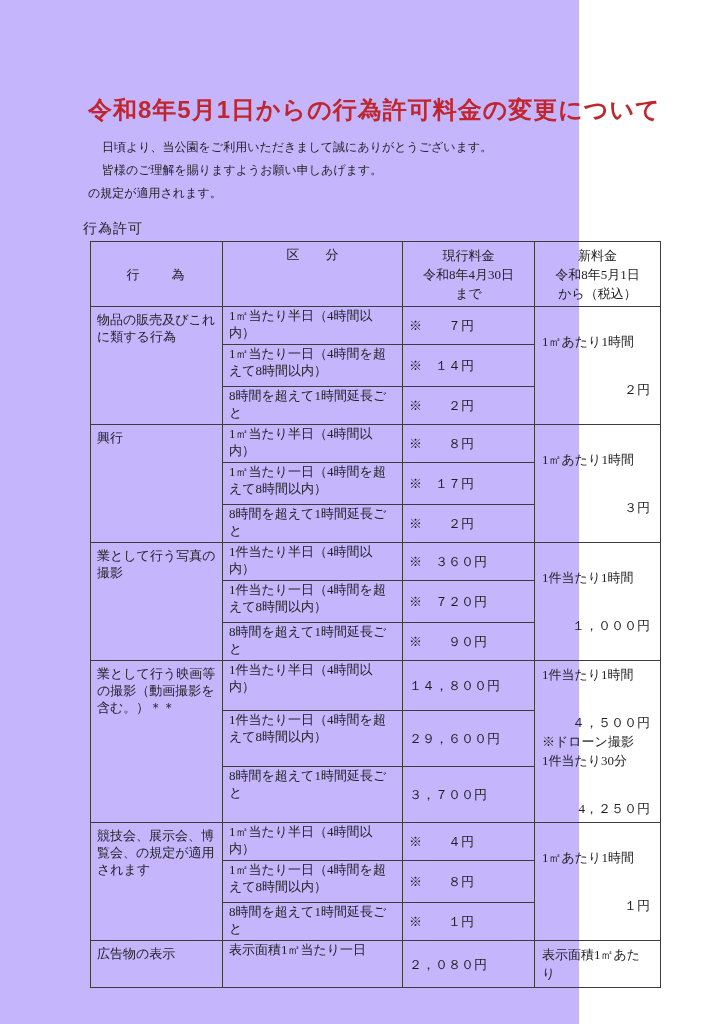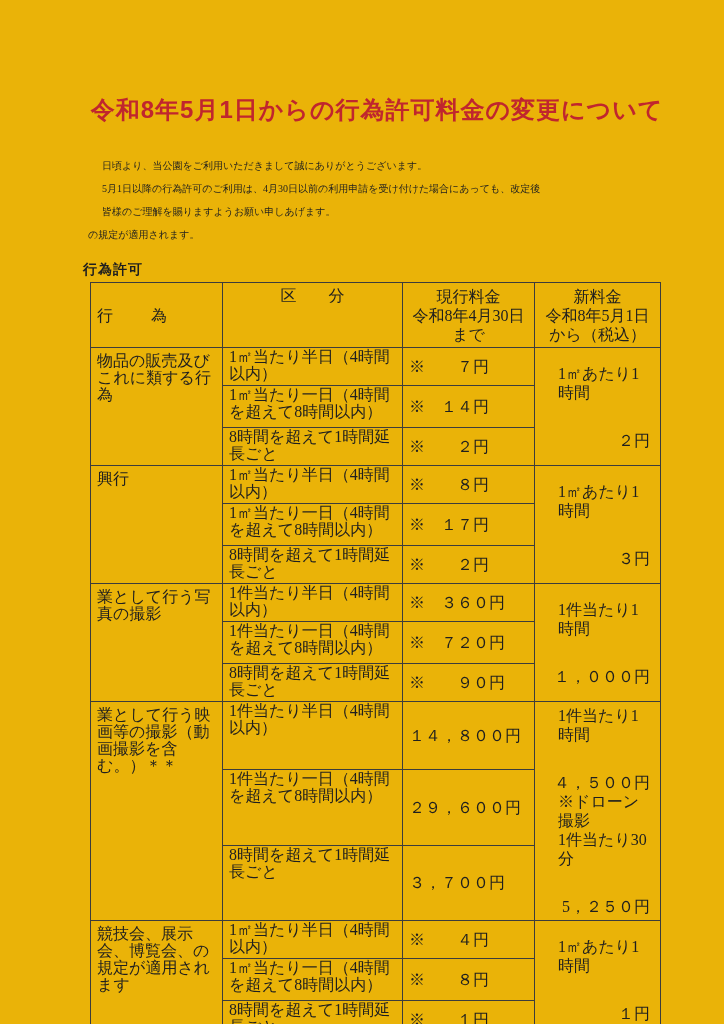--- a/index.html
+++ b/index.html
@@ -12,10 +12,10 @@
   }
   .page {
     position:relative;
-    width:724px; height:1024px;
+    width:579px; height:1024px;
     box-sizing:border-box;
     padding:94px 58px 0 88px;
-    background:#eab308;
+    background:#c4b5fd;
   }
   .title {
     margin:0;

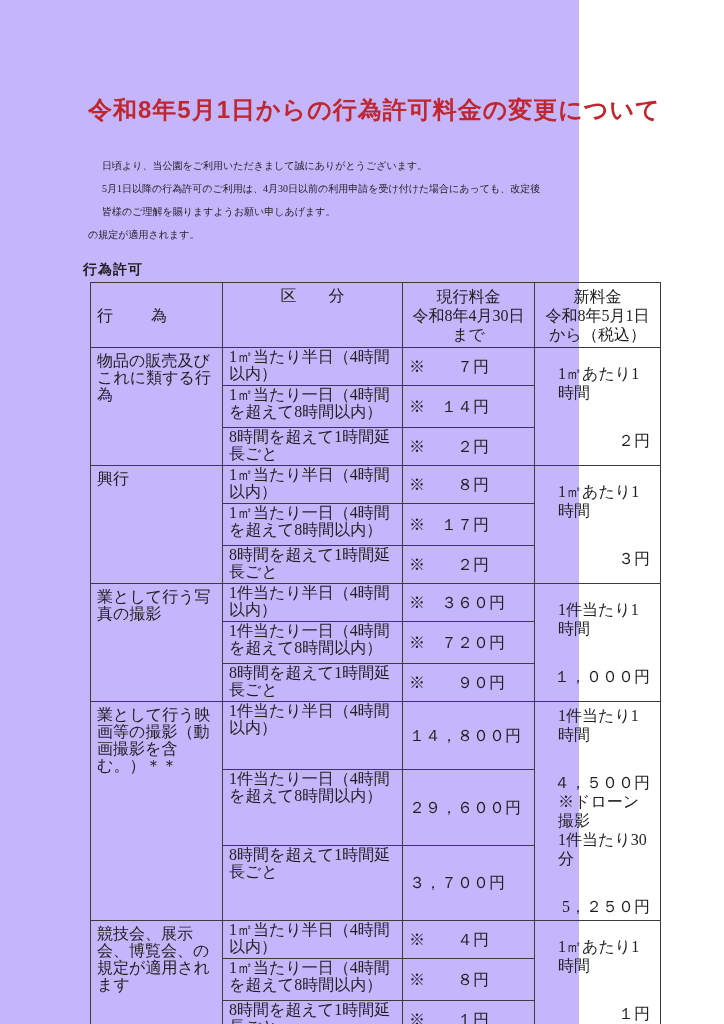--- a/index.html
+++ b/index.html
@@ -28,7 +28,7 @@
     text-align:center;
     white-space:nowrap;
   }
-  .intro { margin-top:29px; font-size:10px; line-height:23px; }
+  .intro { margin-top:11px; font-size:12px; line-height:23px; }
   .intro .line { white-space:nowrap; }
   .intro .ind { text-indent:14px; }
   .tbl-caption {

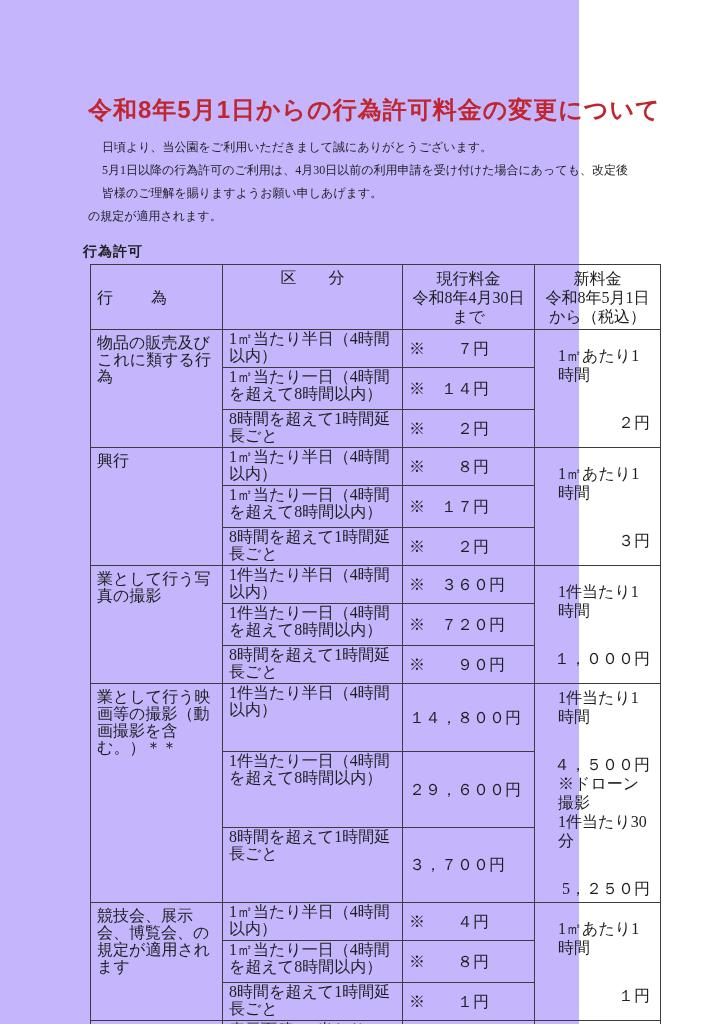--- a/index.html
+++ b/index.html
@@ -82,7 +82,6 @@
 
   <div class="intro">
     <div class="line ind">日頃より、当公園をご利用いただきまして誠にありがとうございます。</div>
-    <div class="line ind">5月1日以降の行為許可のご利用は、4月30日以前の利用申請を受け付けた場合にあっても、改定後</div>
     <div class="line ind">皆様のご理解を賜りますようお願い申しあげます。</div>
     <div class="line">の規定が適用されます。</div>
   </div>

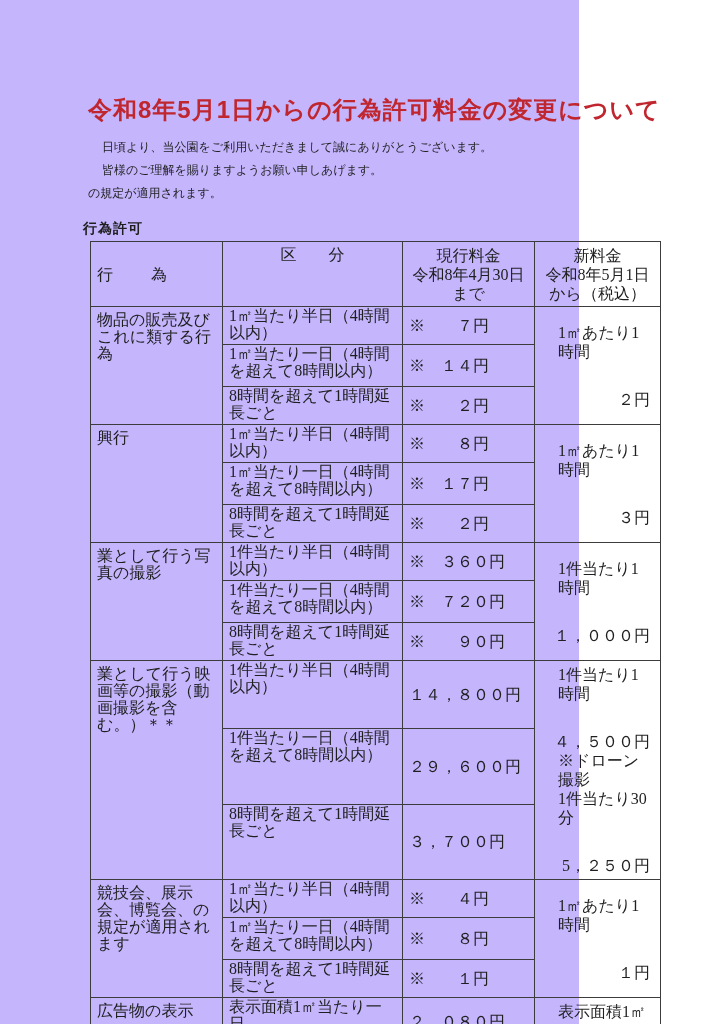--- a/index.html
+++ b/index.html
@@ -35,7 +35,7 @@
     margin-top:15px;
     margin-left:-5px;
     font-size:14px;
-    font-weight:700;
+    font-weight:400;
     letter-spacing:1px;
     line-height:18px;
   }

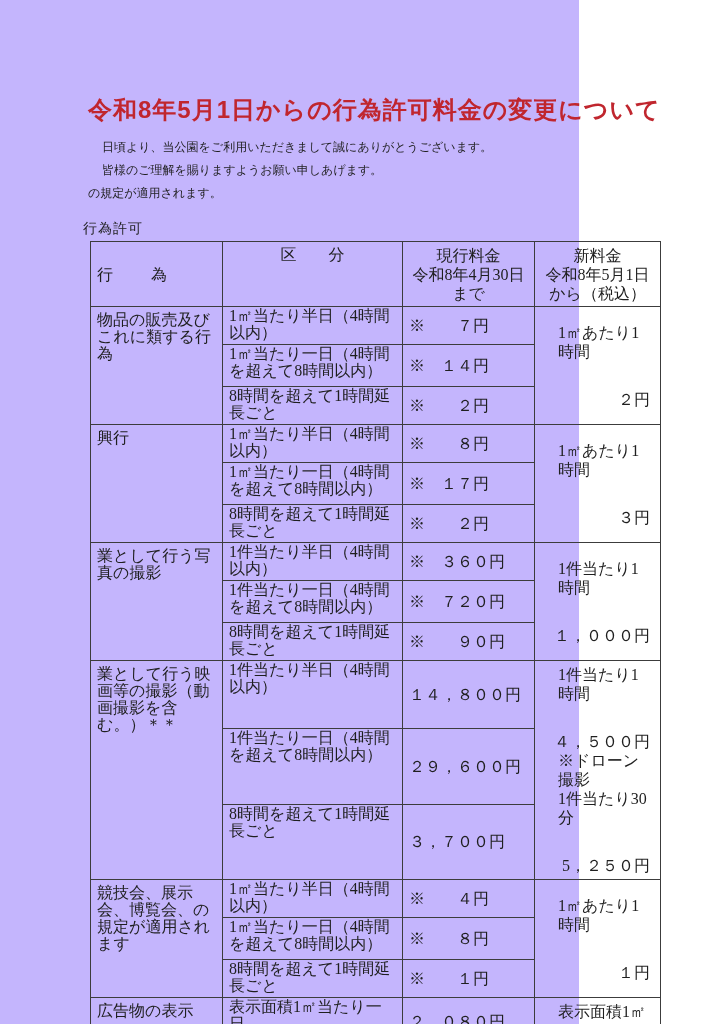--- a/index.html
+++ b/index.html
@@ -48,7 +48,7 @@
   }
   .fee-table td {
     border:1.5px solid #3c3c3c;
-    font-size:16px;
+    font-size:13px;
     line-height:17px;
     padding:3px 6px;
     vertical-align:top;

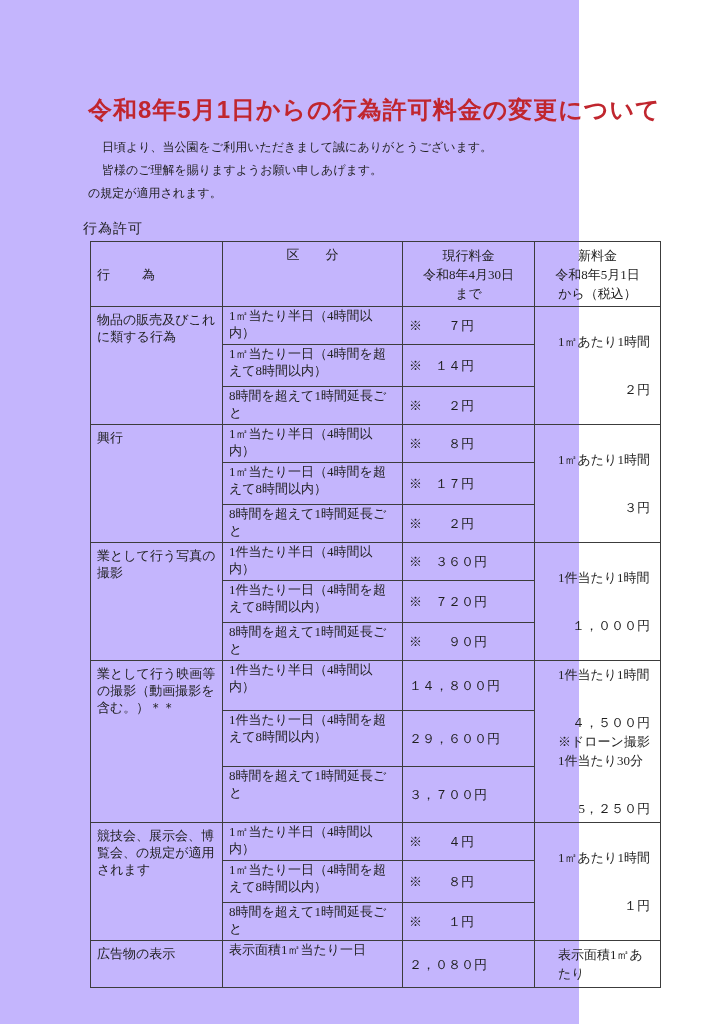--- a/index.html
+++ b/index.html
@@ -54,7 +54,7 @@
     vertical-align:top;
     overflow:hidden;
   }
-  .fee-table .h-act { vertical-align:middle; letter-spacing:2px; }
+  .fee-table .h-act { vertical-align:middle; text-align:center; letter-spacing:2px; }
   .fee-table .h-cat { vertical-align:top; text-align:center; padding-top:4px; }
   .fee-table .h-fee { vertical-align:top; text-align:center; padding-top:4px; }
   .fee-table .h-fee div { line-height:19px; }

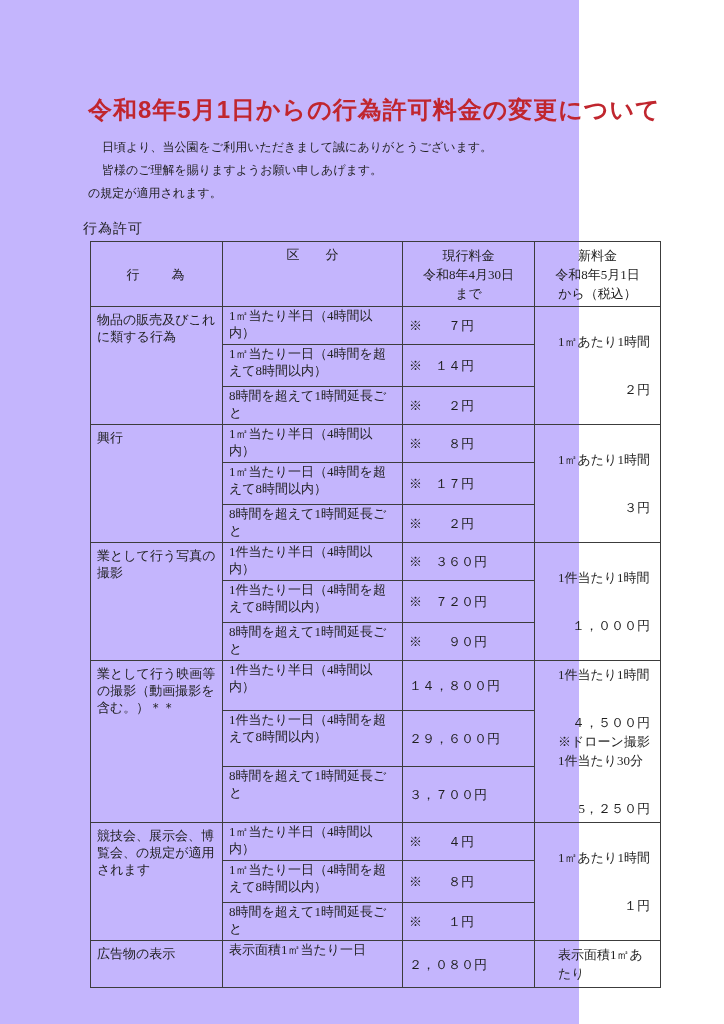--- a/index.html
+++ b/index.html
@@ -68,7 +68,7 @@
     white-space:pre;
   }
   .fee-table td.newf { vertical-align:middle; padding:4px 7px; }
-  .newf .nf-l { text-align:left; line-height:19px;margin-left:16px; }
+  .newf .nf-l { text-align:left; line-height:19px; }
   .newf .nf-r { text-align:right; padding-right:3px; line-height:19px;margin-top:29px; }
   tr.r-single td.cat, tr.r-single td.cur { height:22px; }
   tr.r-double td.cat { height:38px; }

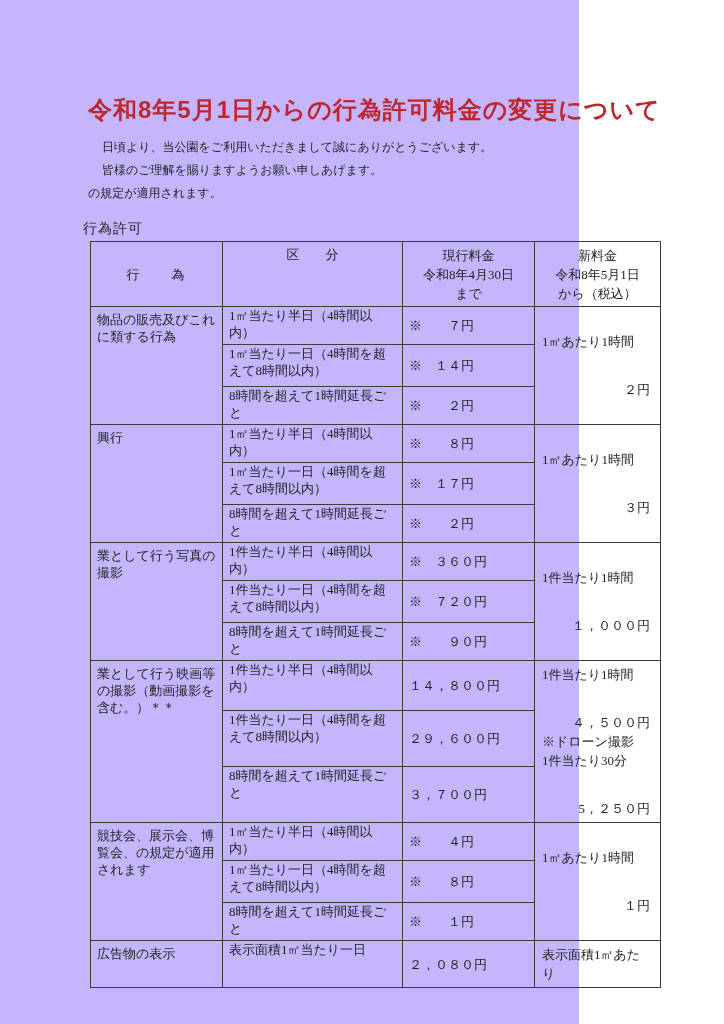--- a/index.html
+++ b/index.html
@@ -175,7 +175,7 @@
         <div class="nf-r">４，５００円</div>
         <div class="nf-l">※ドローン撮影</div>
         <div class="nf-l">1件当たり30分</div>
-        <div class="nf-r">5，２５０円</div>
+        <div class="nf-r">4，２５０円</div>
       </td>
     </tr>
     <tr class="r-double">

